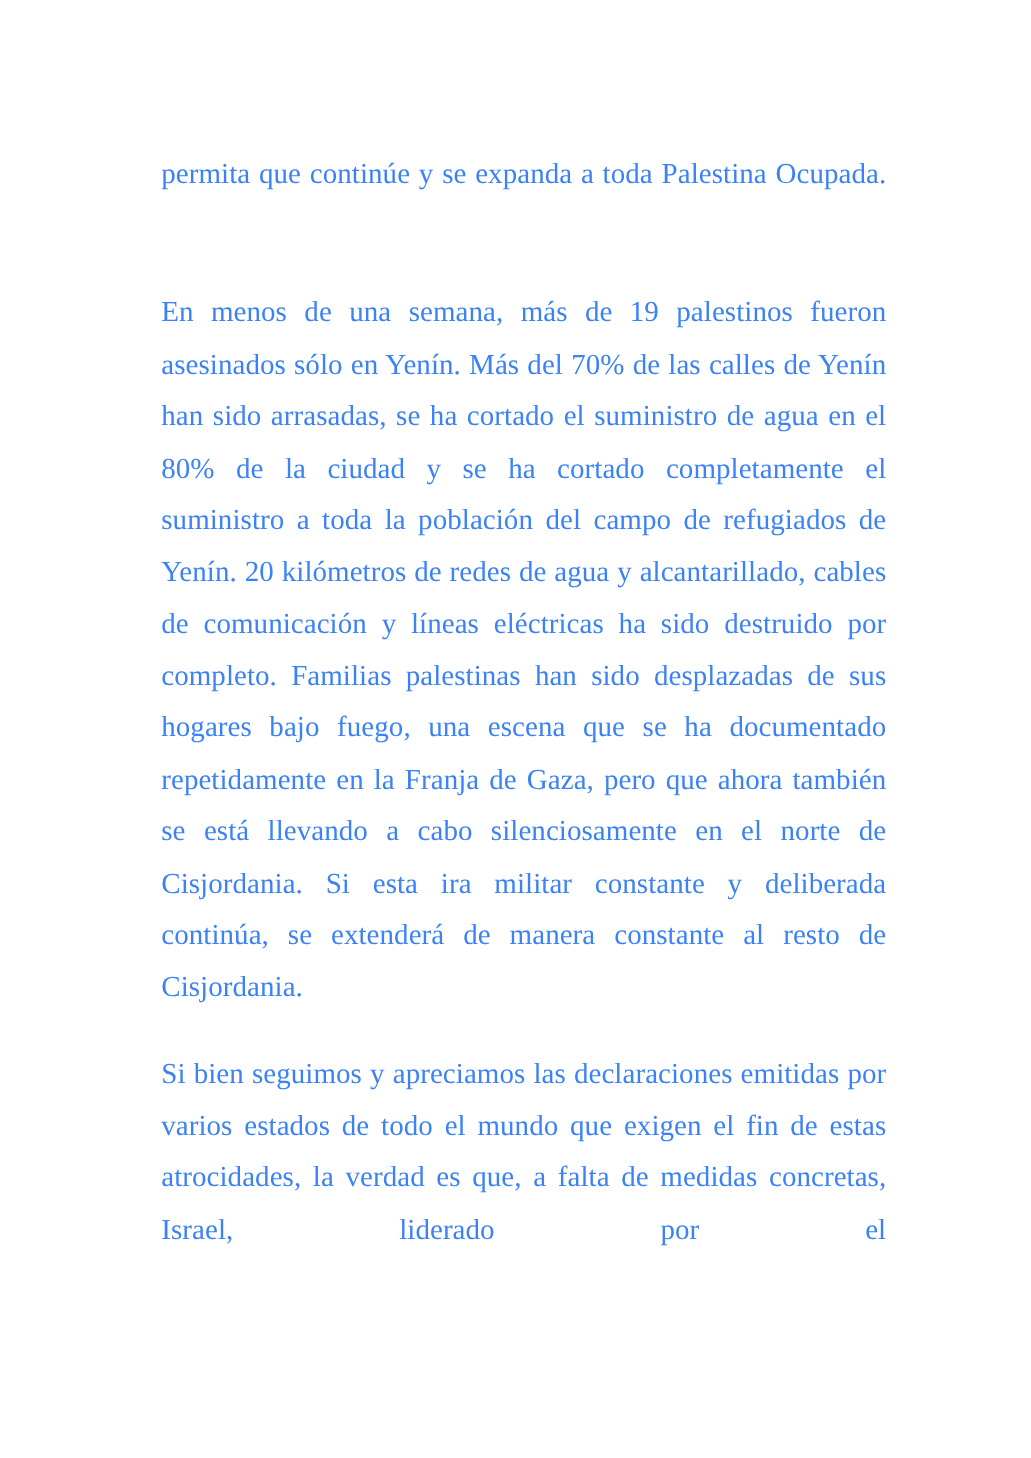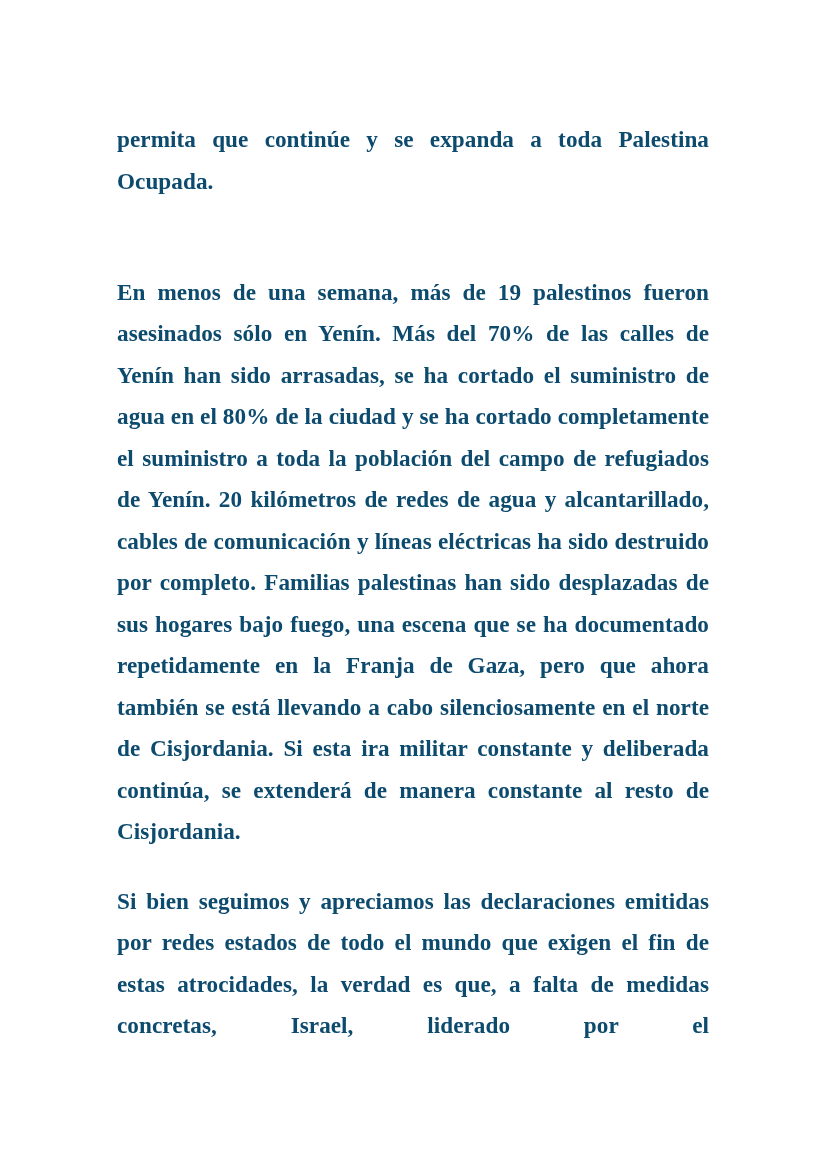--- a/index.html
+++ b/index.html
@@ -30,11 +30,11 @@
   }
 
   .doc-paragraph {
-    margin: 0 0 28px 0;
+    margin: 0 0 28px 12px;
     font-size: 23.2px;
     line-height: 41.5px;
-    font-weight: bold;
-    color: #0c4a6e;
+    font-weight: normal;
+    color: #3b82f6;
     text-align: justify;
     text-justify: inter-word;
     letter-spacing: 0.05px;

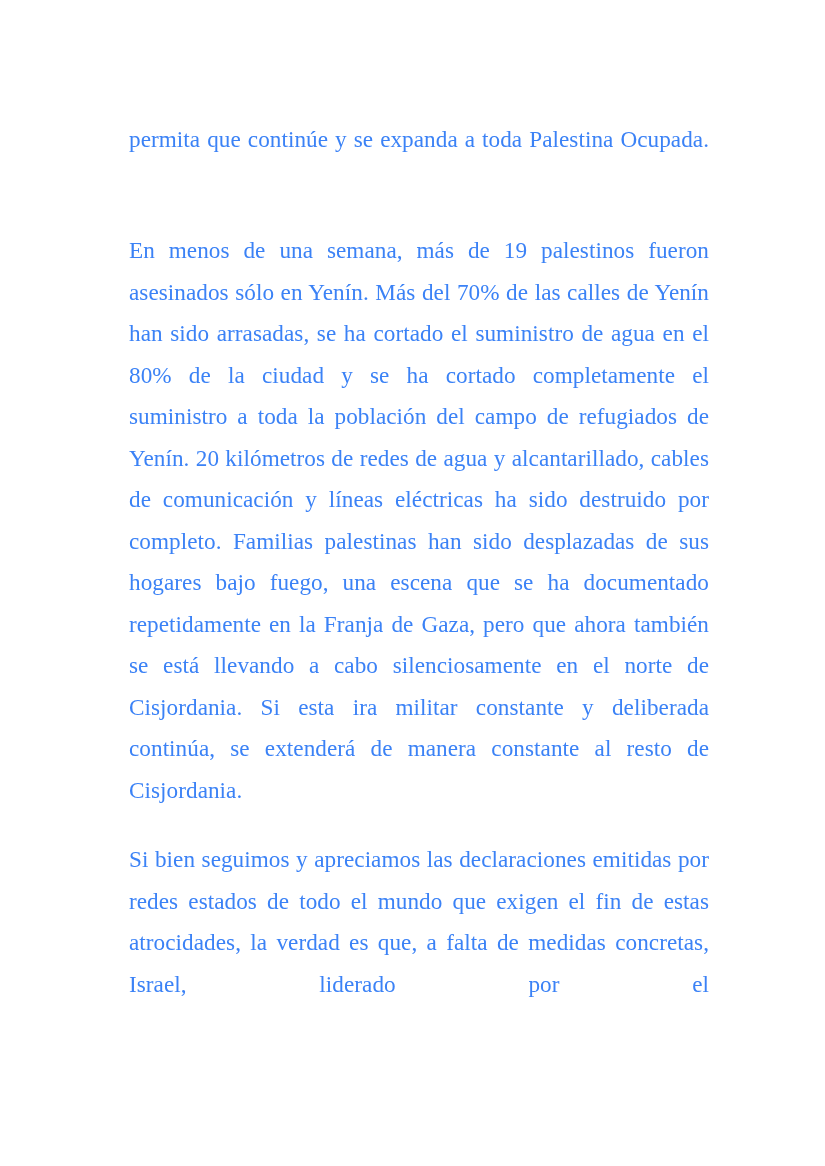--- a/index.html
+++ b/index.html
@@ -63,7 +63,7 @@
 
     <p class="doc-paragraph">En menos de una semana, más de 19 palestinos fueron asesinados sólo en Yenín. Más del 70% de las calles de Yenín han sido arrasadas, se ha cortado el suministro de agua en el 80% de la ciudad y se ha cortado completamente el suministro a toda la población del campo de refugiados de Yenín. 20 kilómetros de redes de agua y alcantarillado, cables de comunicación y líneas eléctricas ha sido destruido por completo. Familias palestinas han sido desplazadas de sus hogares bajo fuego, una escena que se ha documentado repetidamente en la Franja de Gaza, pero que ahora también se está llevando a cabo silenciosamente en el norte de Cisjordania. Si esta ira militar constante y deliberada continúa, se extenderá de manera constante al resto de Cisjordania.</p>
 
-    <p class="doc-paragraph continues">Si bien seguimos y apreciamos las declaraciones emitidas por redes estados de todo el mundo que exigen el fin de estas atrocidades, la verdad es que, a falta de medidas concretas, Israel, liderado por el</p>
+    <p class="doc-paragraph continues">Si bien seguimos y apreciamos las declaraciones emitidas por varios estados de todo el mundo que exigen el fin de estas atrocidades, la verdad es que, a falta de medidas concretas, Israel, liderado por el</p>
 
   </div>
 </div>

